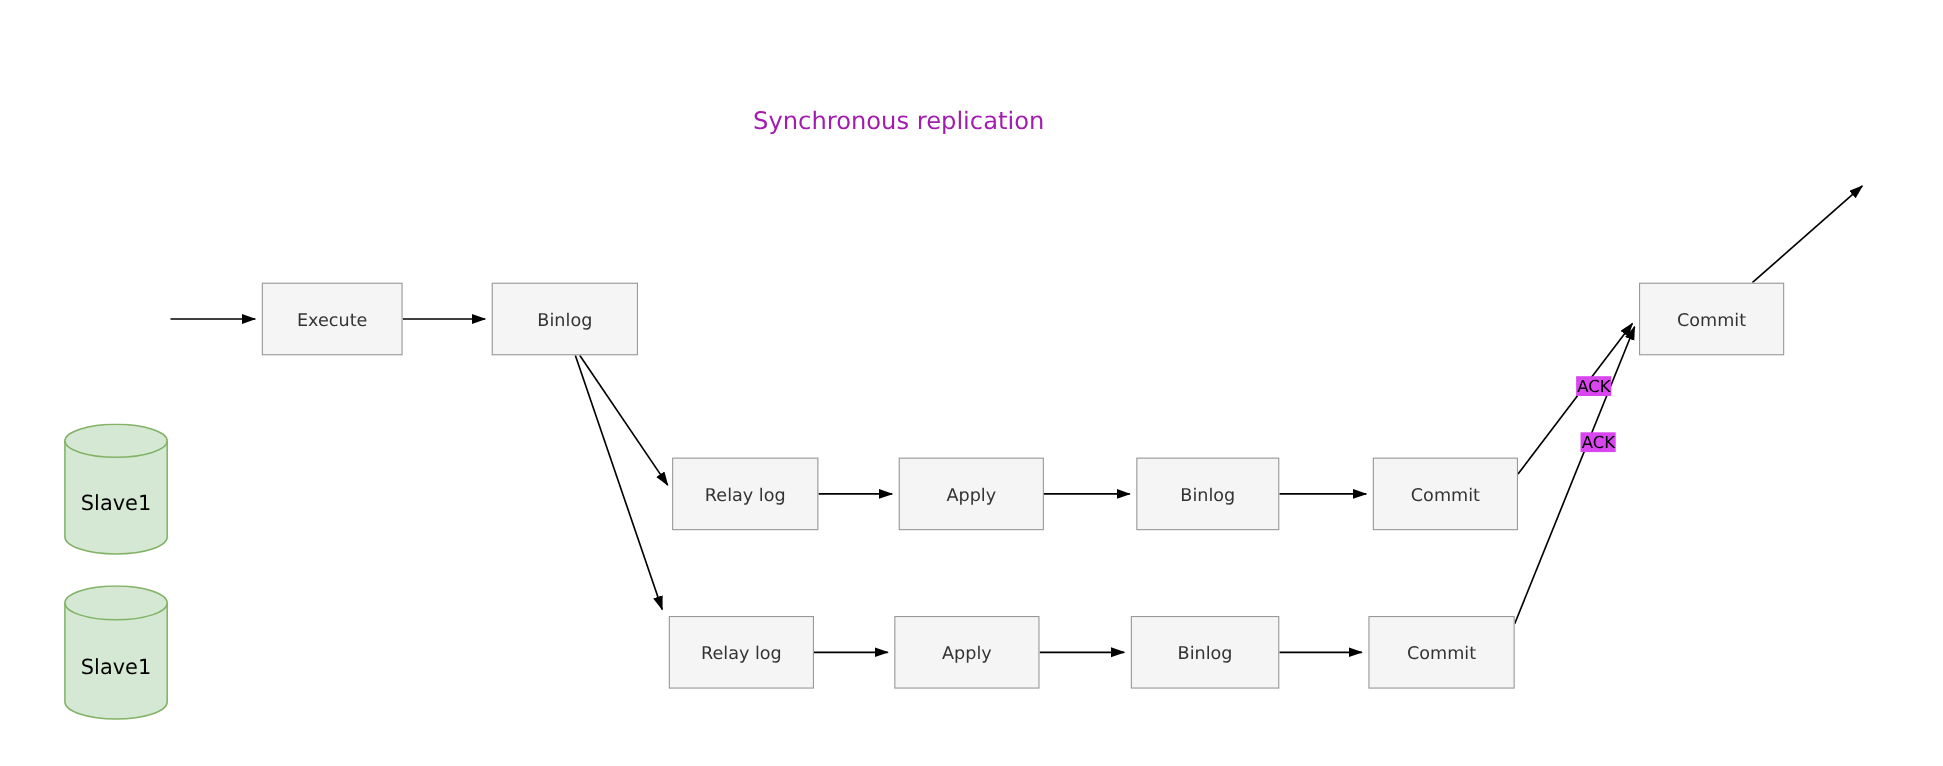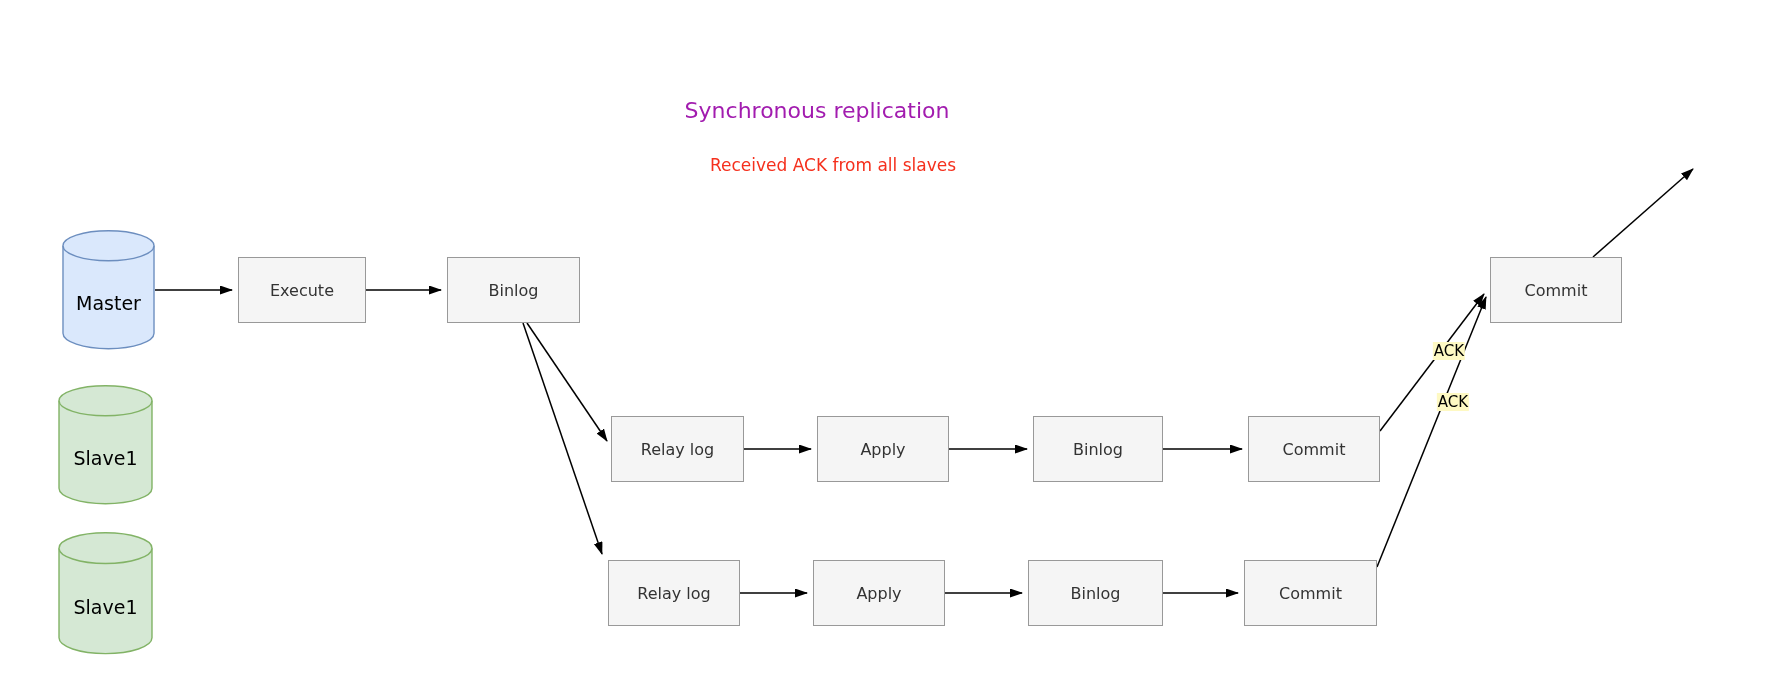--- a/index.html
+++ b/index.html
@@ -68,7 +68,6 @@
   </svg>
 
   <div class="title">Synchronous replication</div>
-  <div class="subtitle">Received ACK from all slaves</div>
 
   <div class="cyl cyl-master" style="left:62px;top:230px;width:93px;height:120px;">
     <svg viewBox="0 0 94 122" preserveAspectRatio="none">

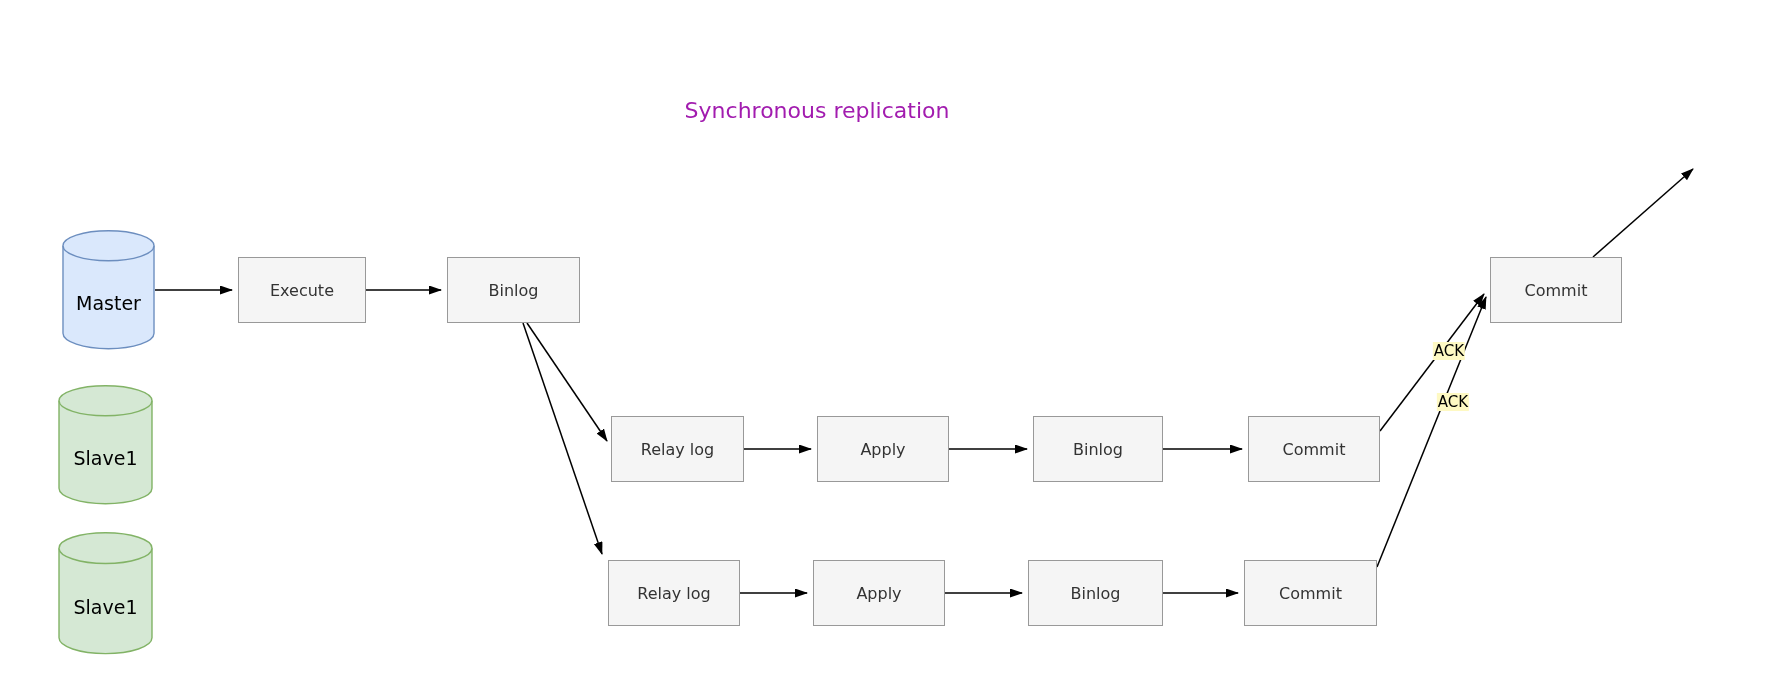--- a/index.html
+++ b/index.html
@@ -69,13 +69,6 @@
 
   <div class="title">Synchronous replication</div>
 
-  <div class="cyl cyl-master" style="left:62px;top:230px;width:93px;height:120px;">
-    <svg viewBox="0 0 94 122" preserveAspectRatio="none">
-      <path d="M1,16 L1,105 A45.5,15.5 0 0 0 93,105 L93,16"></path>
-      <ellipse cx="47" cy="16" rx="46" ry="15.2"></ellipse>
-    </svg>
-    <div class="cyl-label">Master</div>
-  </div>
 
   <div class="cyl cyl-slave" style="left:58px;top:385px;width:95px;height:120px;">
     <svg viewBox="0 0 94 122" preserveAspectRatio="none">

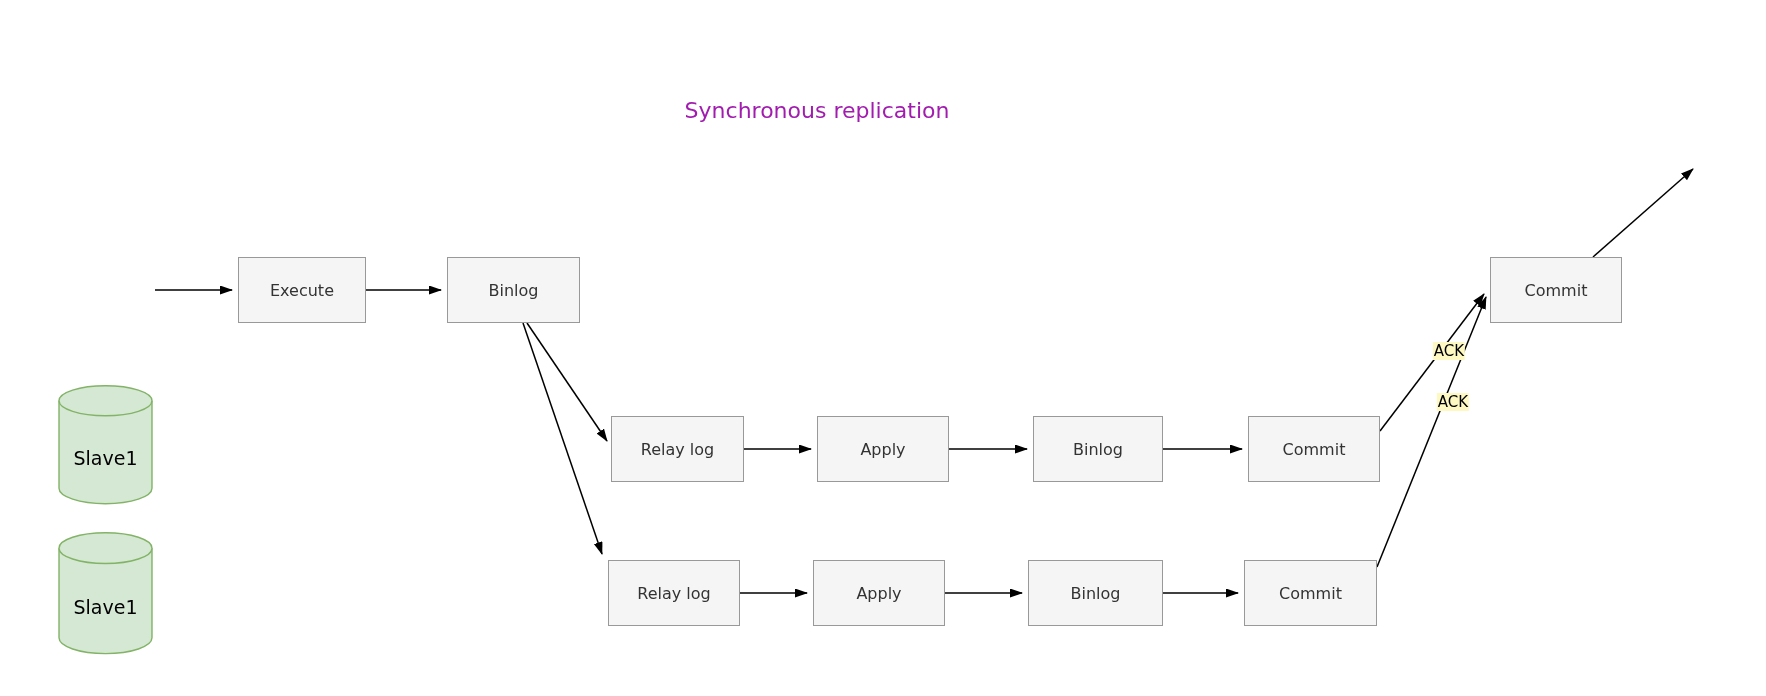--- a/index.html
+++ b/index.html
@@ -38,7 +38,7 @@
 
   .edge-label{
     position:absolute;transform:translateX(-50%);
-    font-size:15px;color:#000;white-space:nowrap;background:#fef9c3;padding:0 1px;
+    font-size:15px;color:#000;white-space:nowrap;background:#d946ef;padding:0 1px;
   }
 </style>
 </head>

